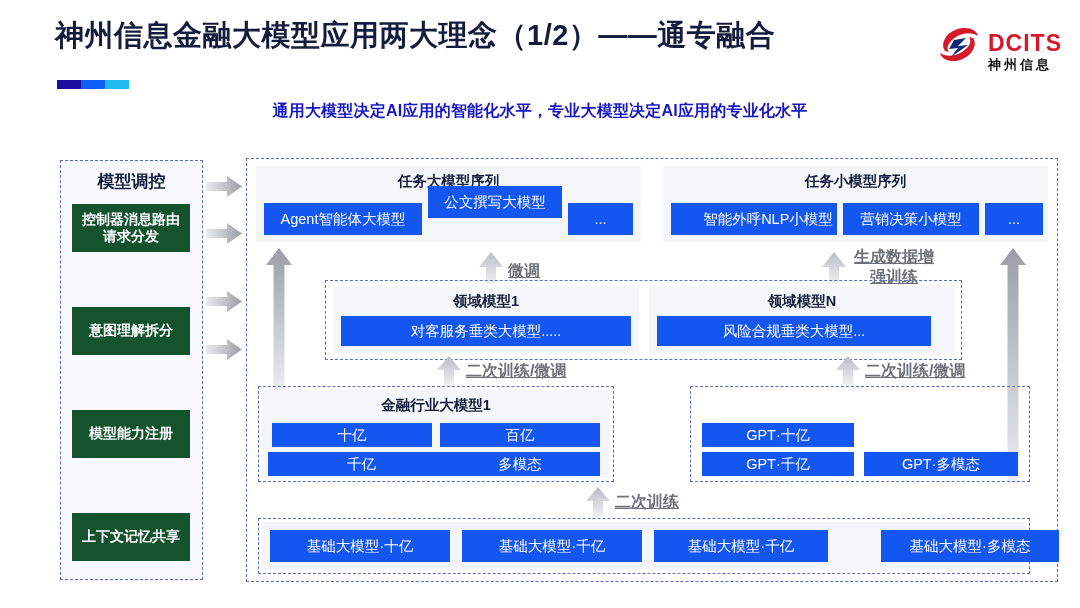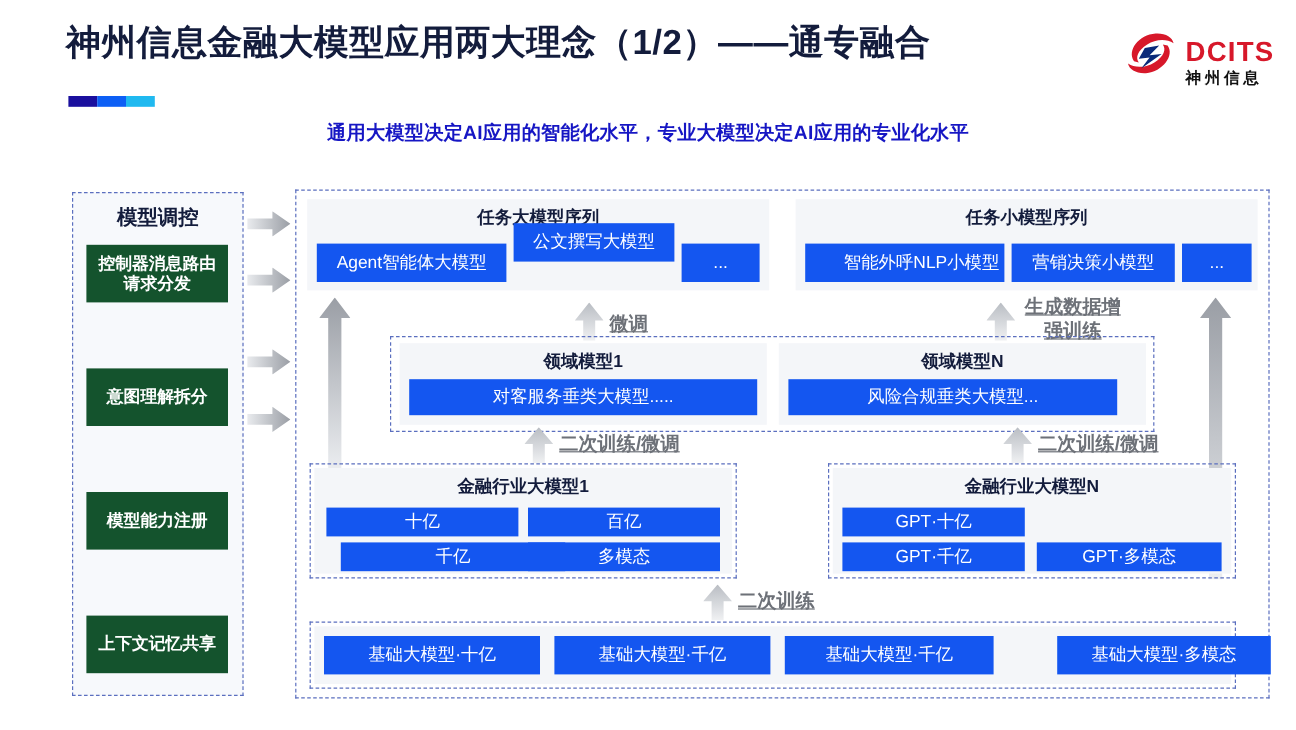--- a/index.html
+++ b/index.html
@@ -241,9 +241,6 @@
   <div class="bluebox" style="left:440px;top:452px;width:160px;height:24px;">多模态</div>
 
   <div class="dashbox" style="left:690px;top:386px;width:340px;height:96px;"></div>
-  <div class="panel" style="left:694px;top:390px;width:332px;height:88px;">
-    <div class="panel-title">金融行业大模型N</div>
-  </div>
   <div class="bluebox" style="left:702px;top:423px;width:152px;height:24px;">GPT·十亿</div>
   <div class="bluebox" style="left:702px;top:452px;width:152px;height:24px;">GPT·千亿</div>
   <div class="bluebox" style="left:864px;top:452px;width:154px;height:24px;">GPT·多模态</div>

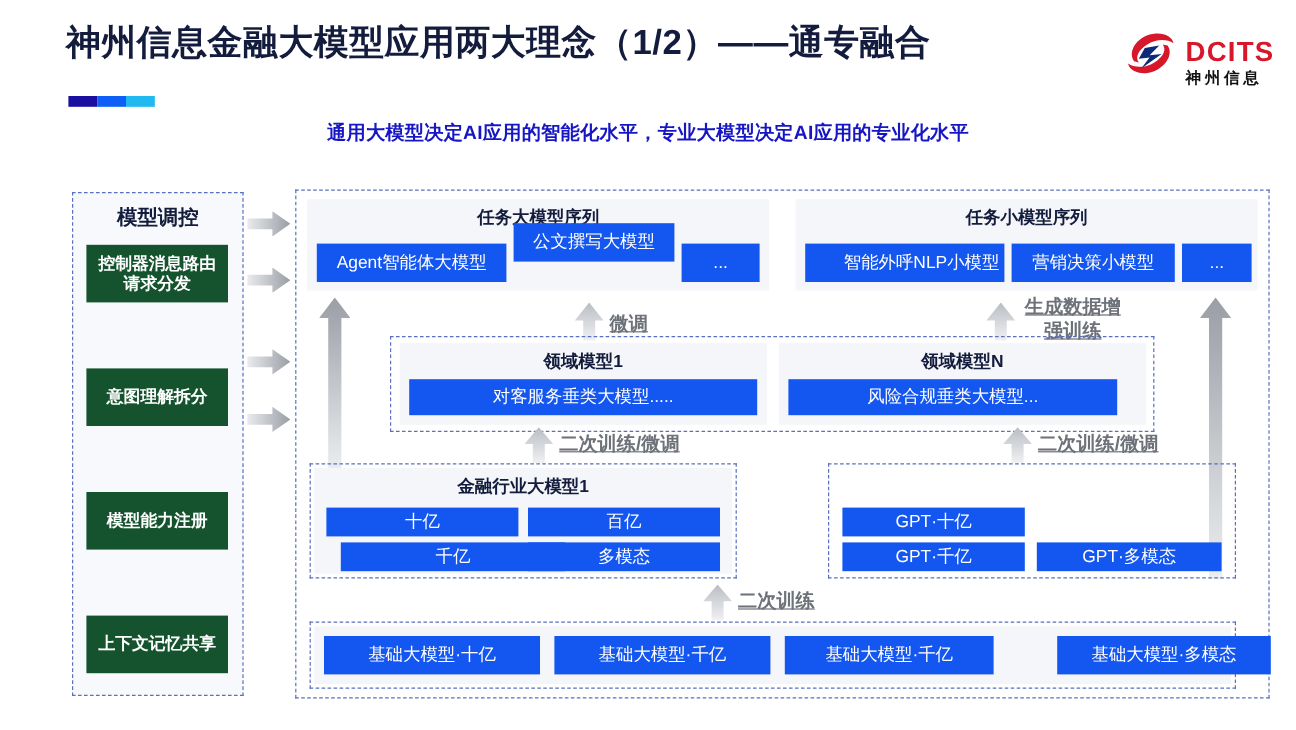--- a/index.html
+++ b/index.html
@@ -237,7 +237,7 @@
   </div>
   <div class="bluebox" style="left:272px;top:423px;width:160px;height:24px;">十亿</div>
   <div class="bluebox" style="left:440px;top:423px;width:160px;height:24px;">百亿</div>
-  <div class="bluebox" style="left:284px;top:452px;width:187px;height:24px;">千亿</div>
+  <div class="bluebox" style="left:268px;top:452px;width:187px;height:24px;">千亿</div>
   <div class="bluebox" style="left:440px;top:452px;width:160px;height:24px;">多模态</div>
 
   <div class="dashbox" style="left:690px;top:386px;width:340px;height:96px;"></div>

